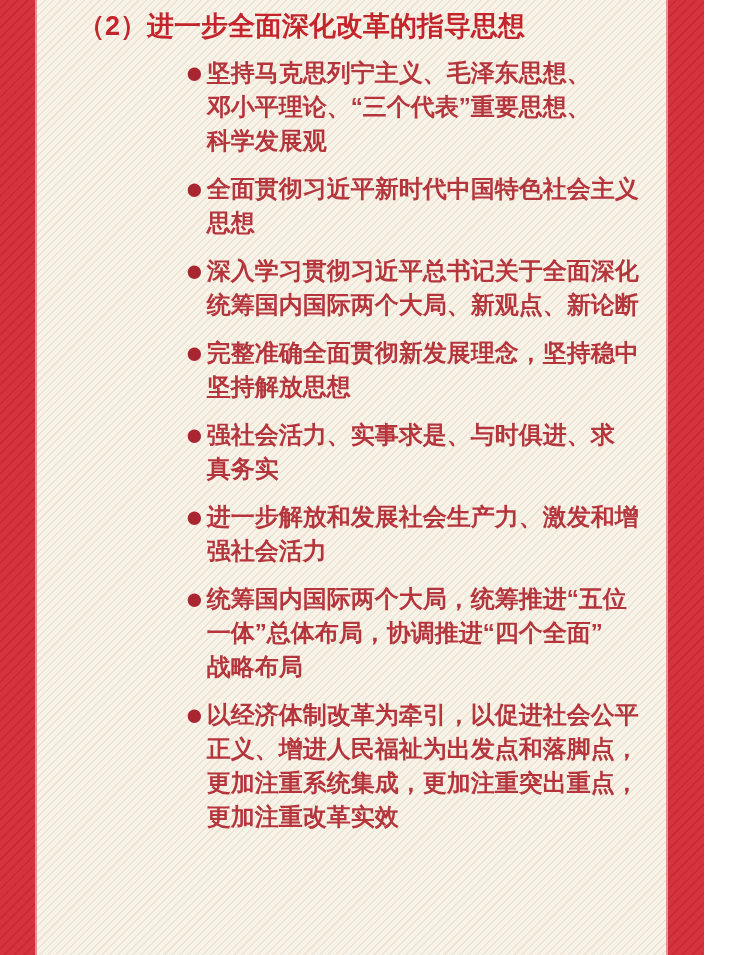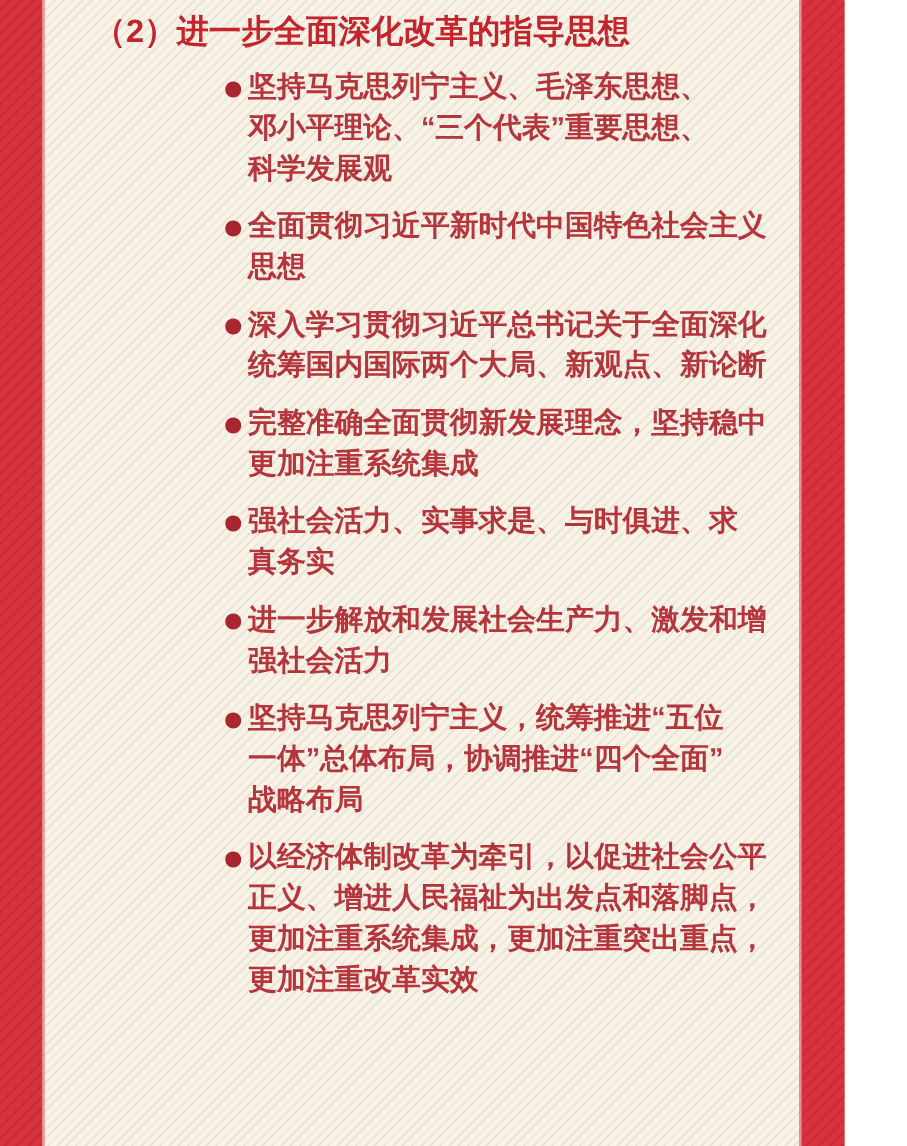--- a/index.html
+++ b/index.html
@@ -111,7 +111,7 @@
       <div class="bullet-item">
         <span class="bullet-dot">●</span>
         <div class="bullet-text">完整准确全面贯彻新发展理念，坚持稳中
-更加注重系统集成</div>
+坚持解放思想</div>
       </div>
       <div class="bullet-item">
         <span class="bullet-dot">●</span>

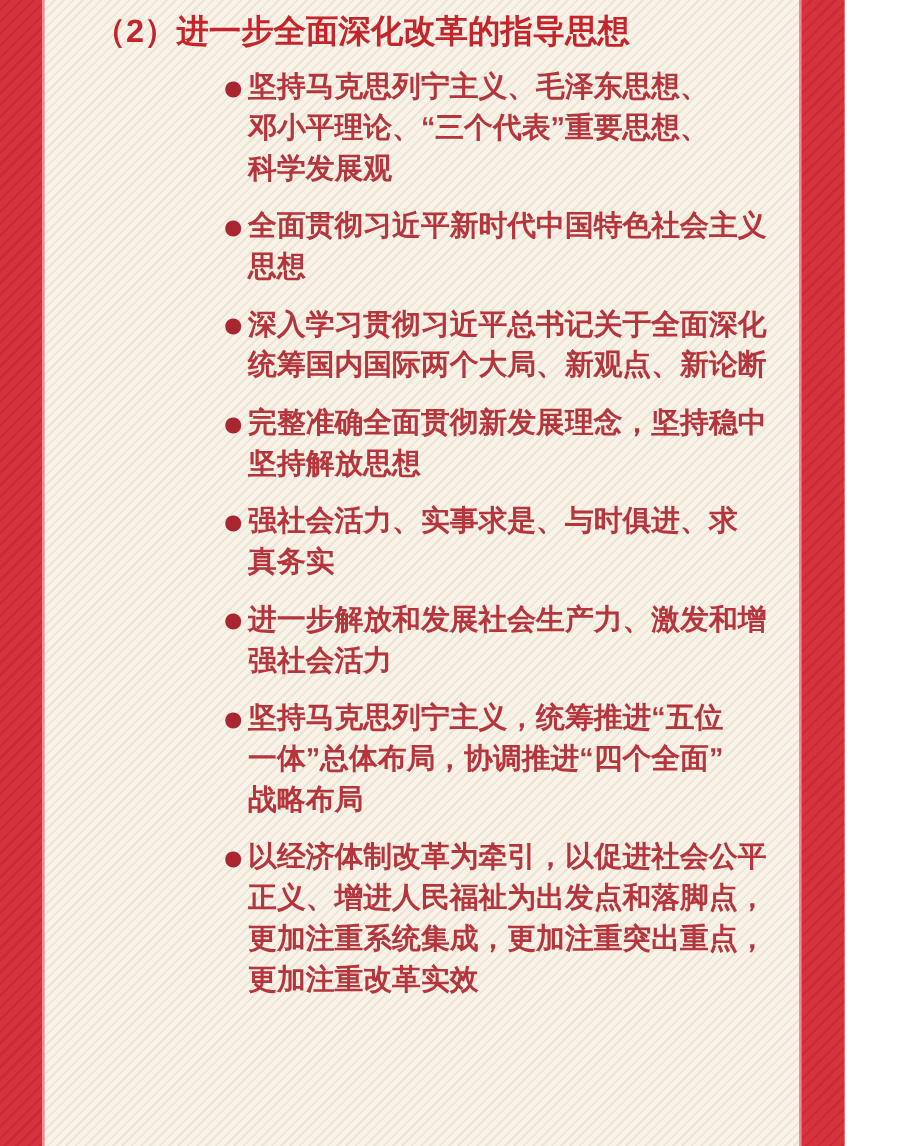--- a/index.html
+++ b/index.html
@@ -125,7 +125,7 @@
       </div>
       <div class="bullet-item">
         <span class="bullet-dot">●</span>
-        <div class="bullet-text">坚持马克思列宁主义，统筹推进“五位
+        <div class="bullet-text">统筹国内国际两个大局，统筹推进“五位
 一体”总体布局，协调推进“四个全面”
 战略布局</div>
       </div>

